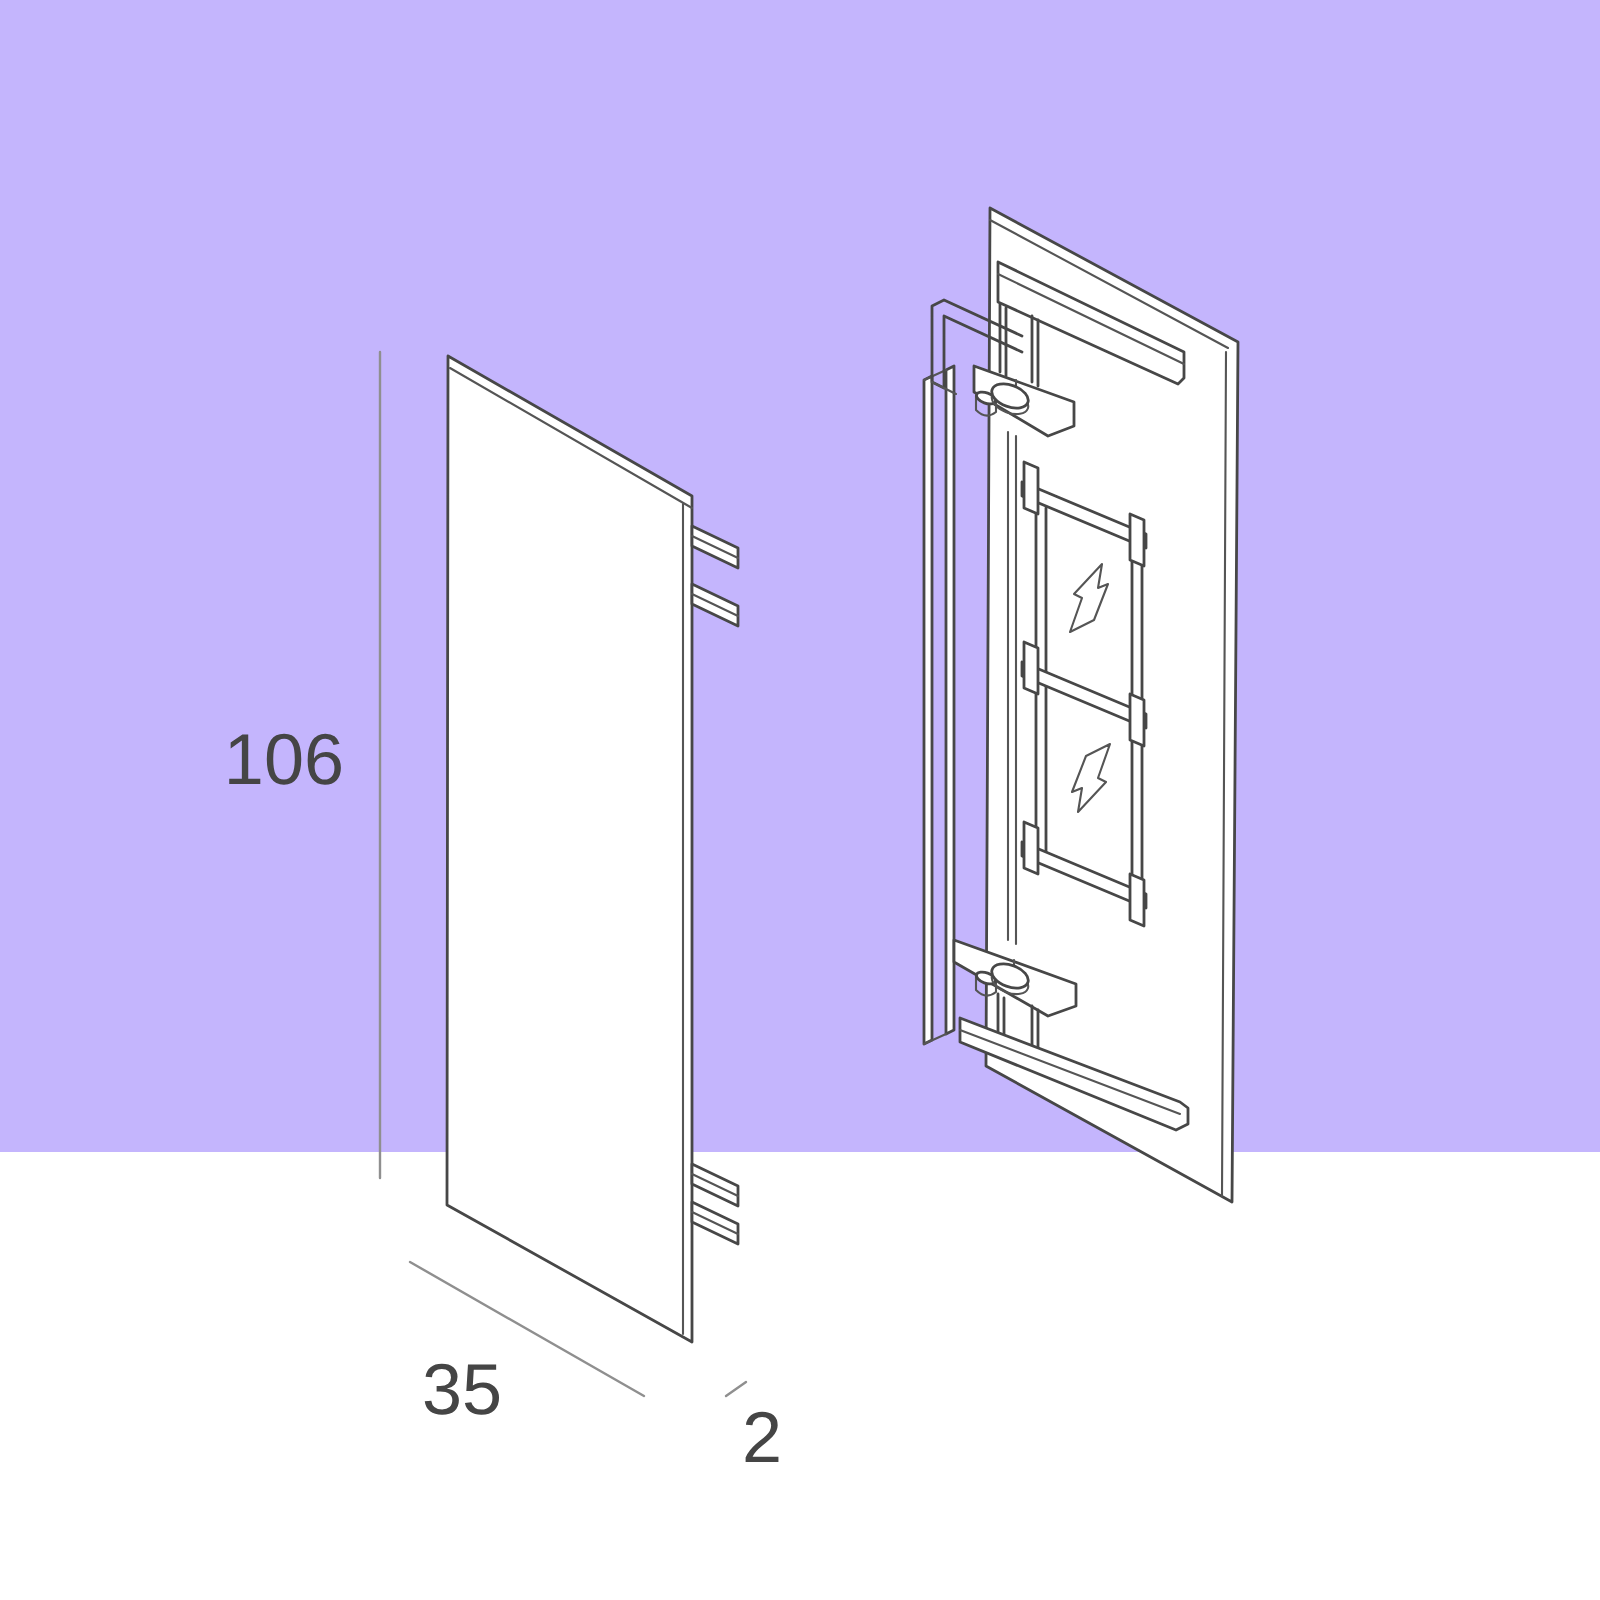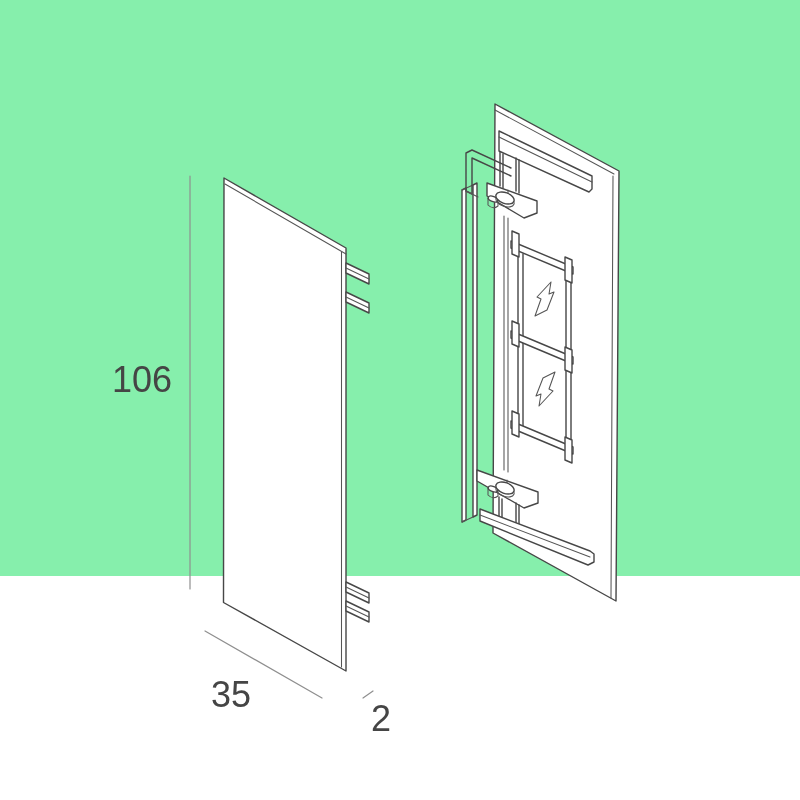--- a/index.html
+++ b/index.html
@@ -15,7 +15,7 @@
     position: relative;
     width: 800px;
     height: 576px;
-    background: #86efac;
+    background: #c4b5fd;
   }
   svg { display: block; }
 

